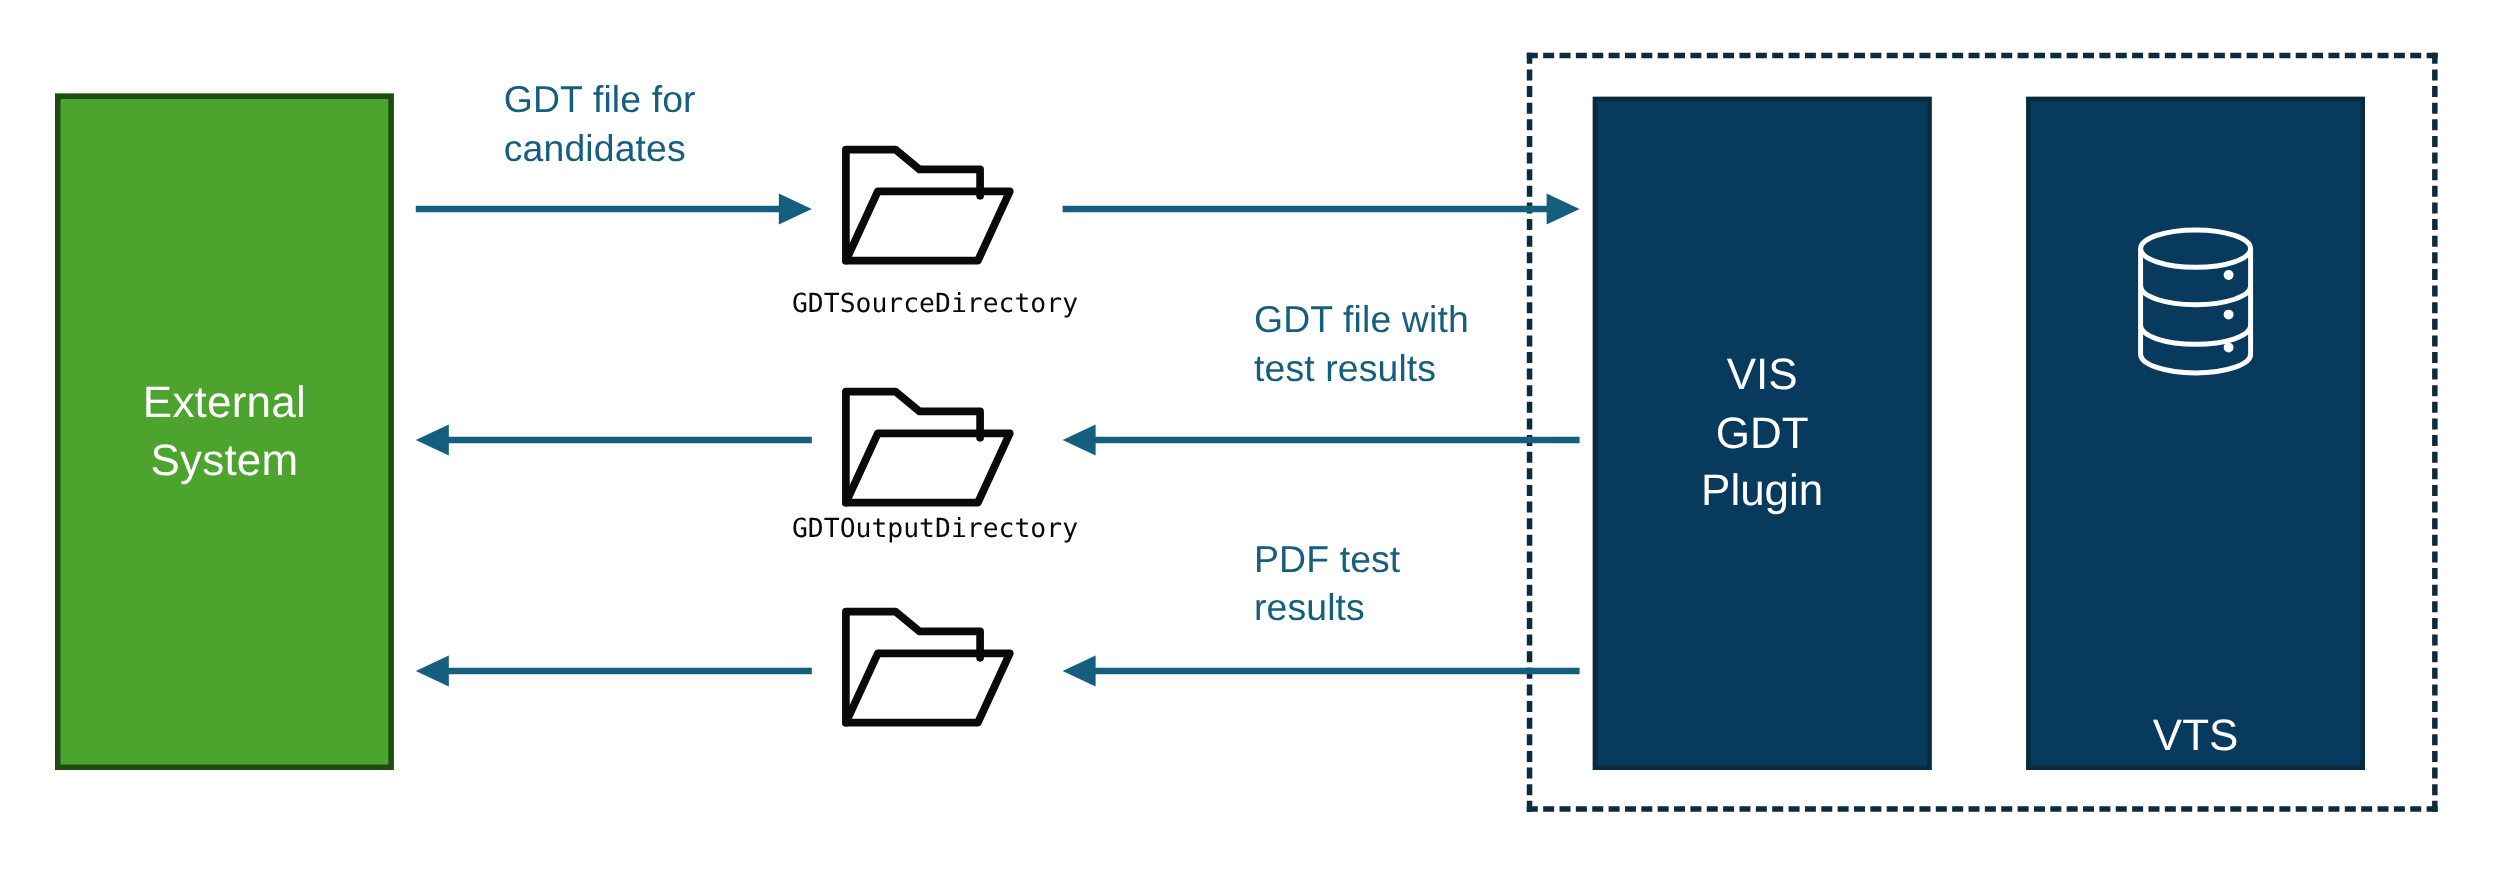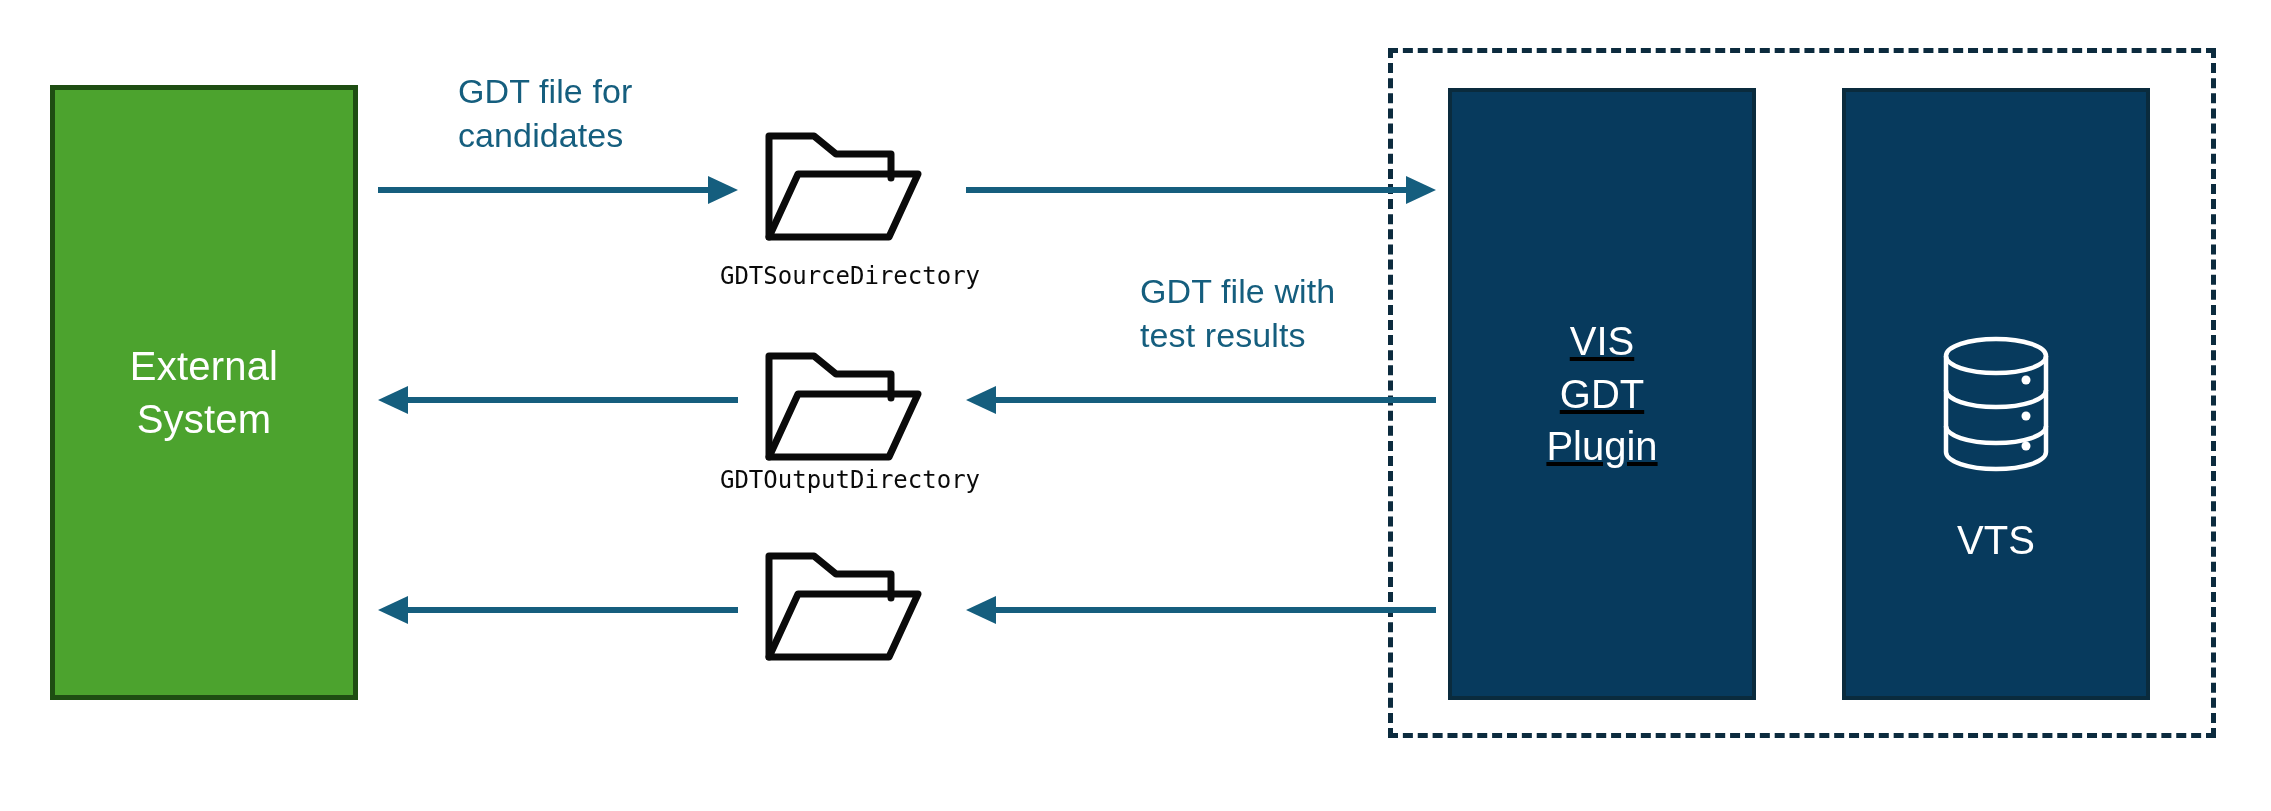--- a/index.html
+++ b/index.html
@@ -68,7 +68,6 @@
     top: 88px;
     width: 308px;
     height: 612px;
-    text-decoration: underline;
   }
   .navy-box.vts {
     left: 1842px;

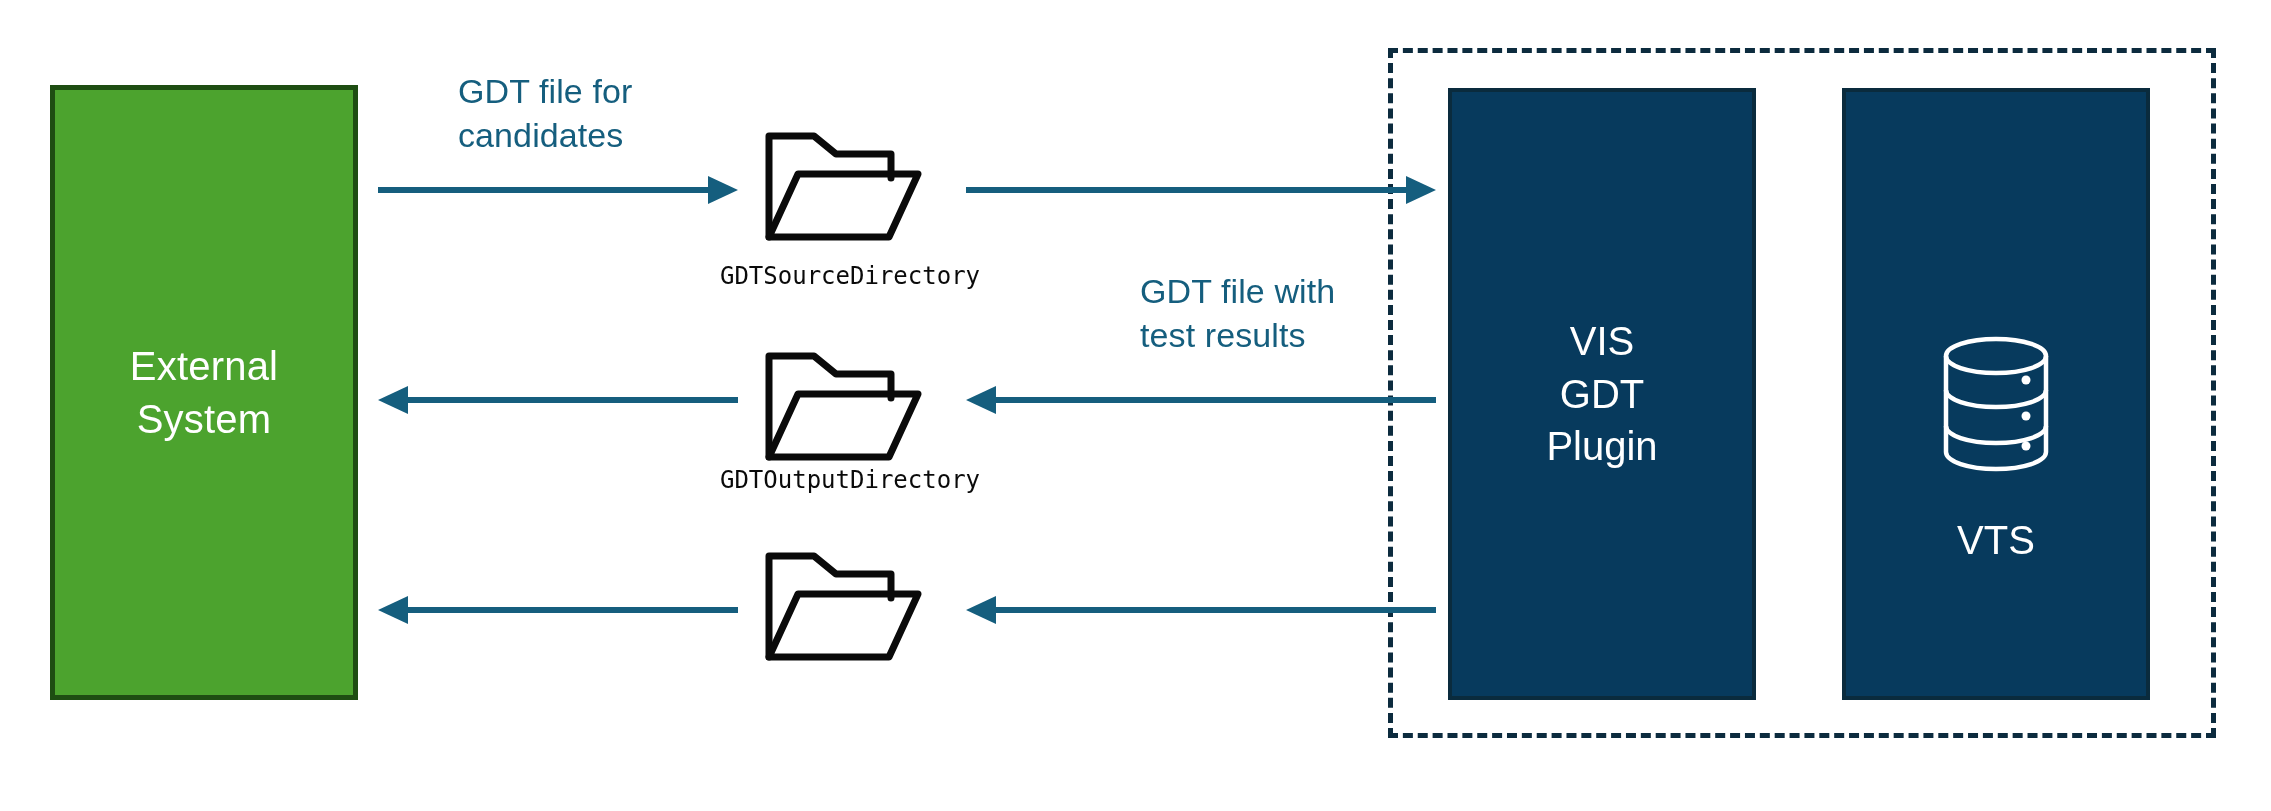--- a/index.html
+++ b/index.html
@@ -252,6 +252,8 @@
 candidates</div>
   <div class="flow-label lbl-2">GDT file with
 test results</div>
+  <div class="flow-label lbl-3">PDF test
+results</div>
 
 </div>
 

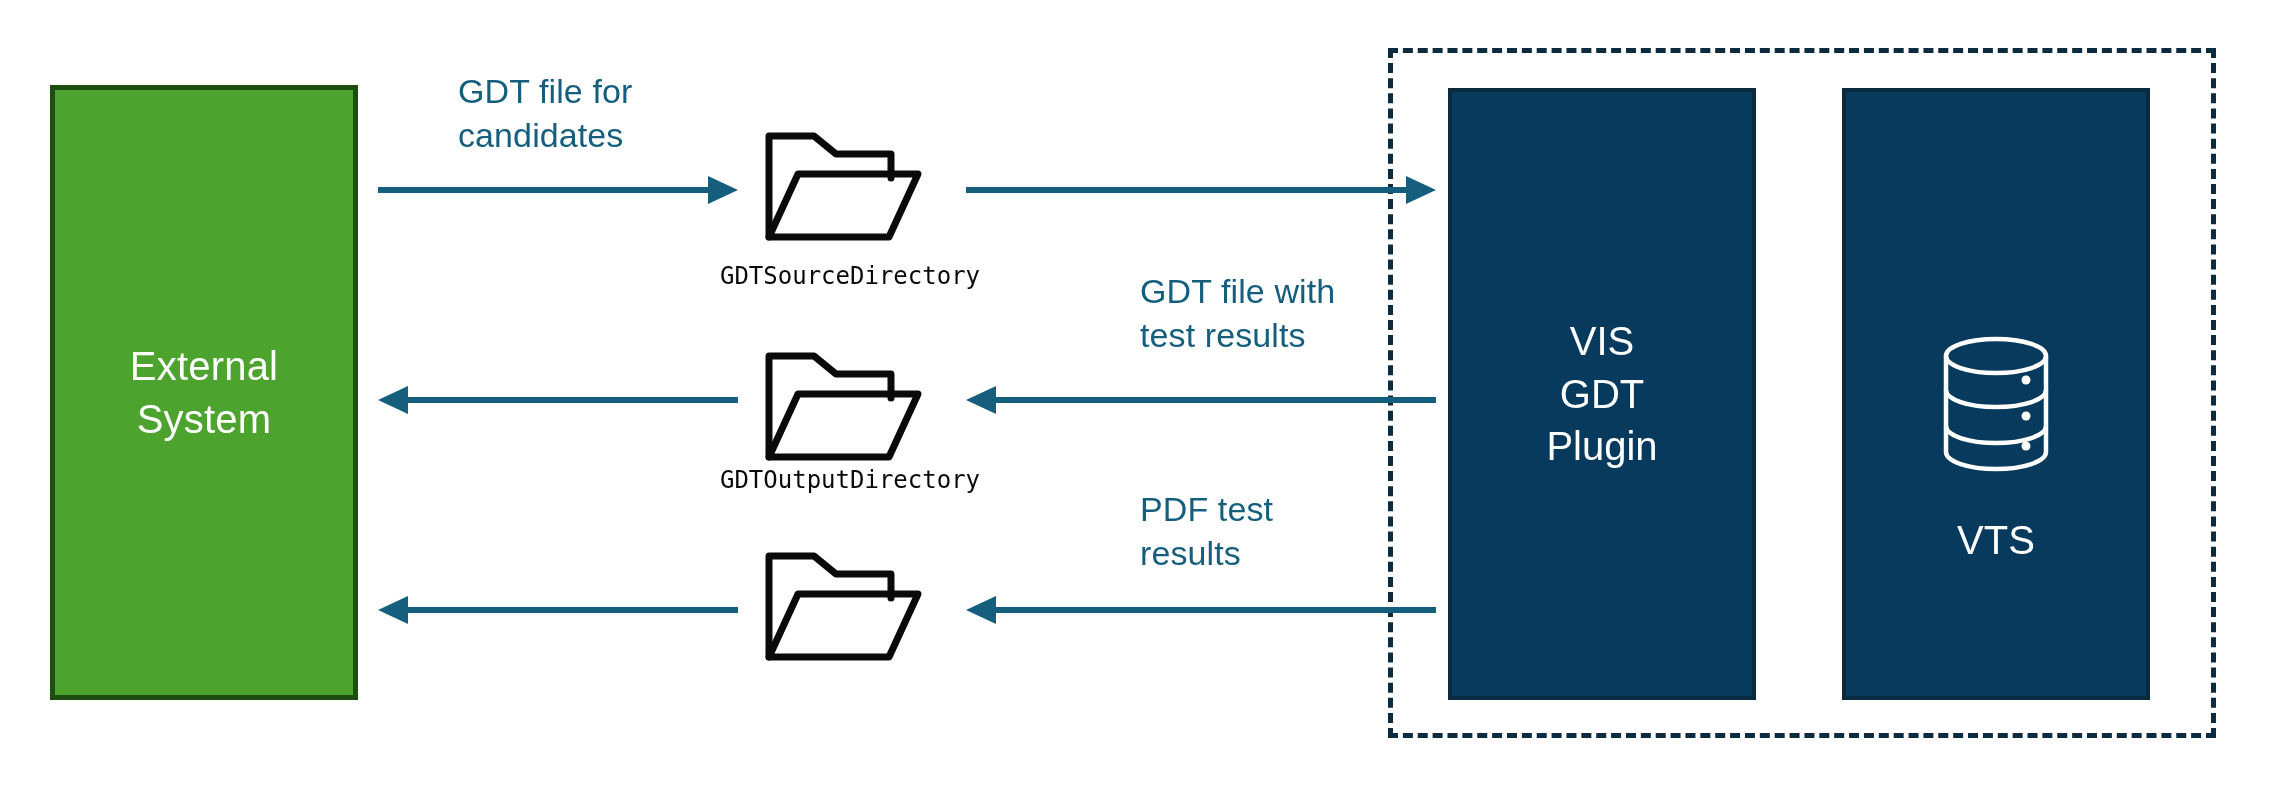--- a/index.html
+++ b/index.html
@@ -74,7 +74,7 @@
     top: 88px;
     width: 308px;
     height: 612px;
-    justify-content: center;
+    justify-content: space-between;
     padding-top: 112px;
   }
   .navy-label {

